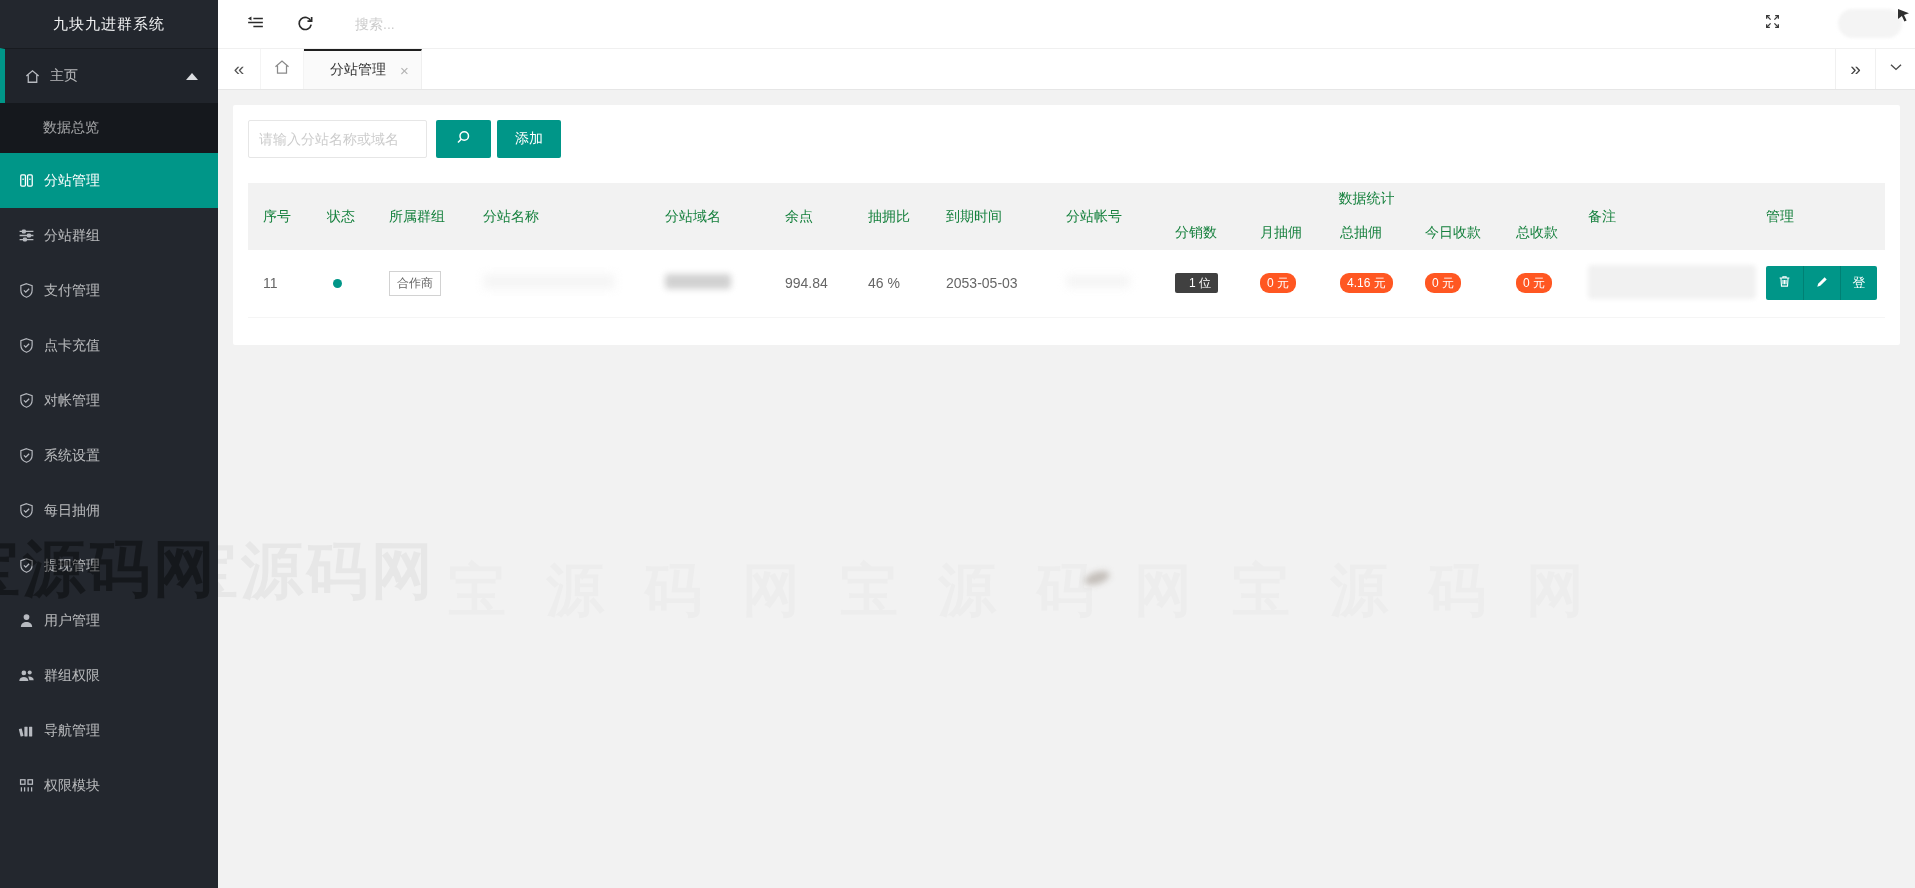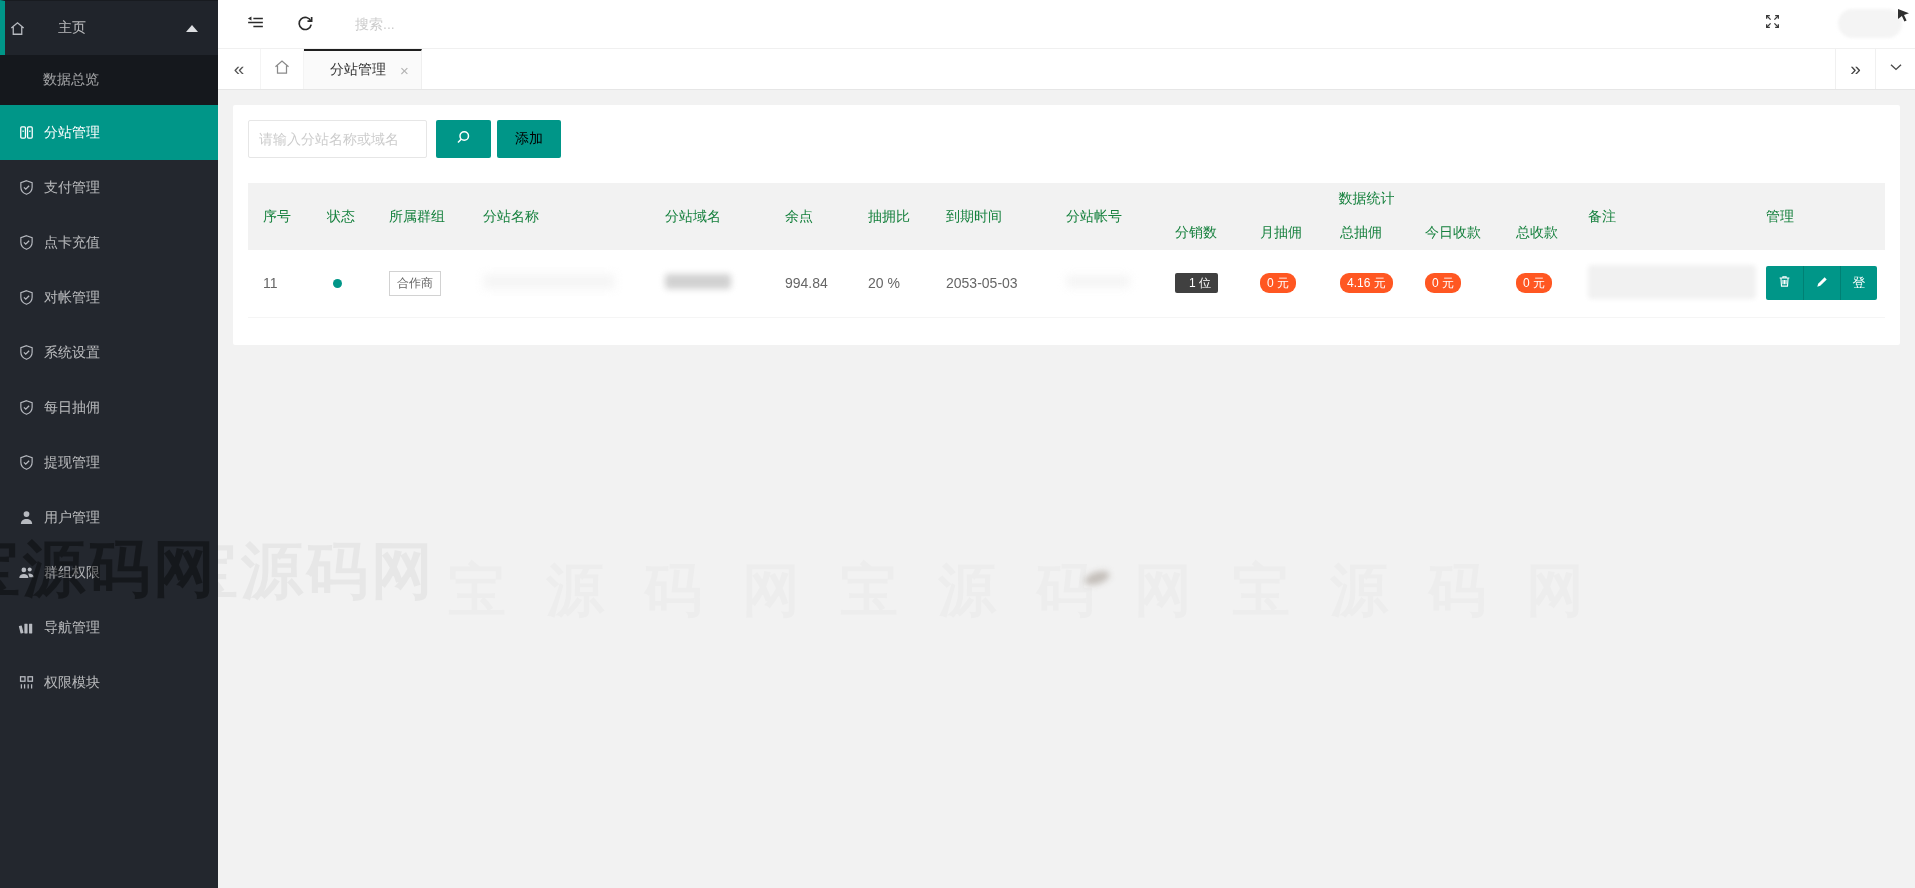--- a/index.html
+++ b/index.html
@@ -112,6 +112,7 @@
 <body>
 
 <aside class="sidebar">
+  <div class="logo">九块九进群系统</div>
 
   <div class="menu-item home">
     <span class="mi-icon">

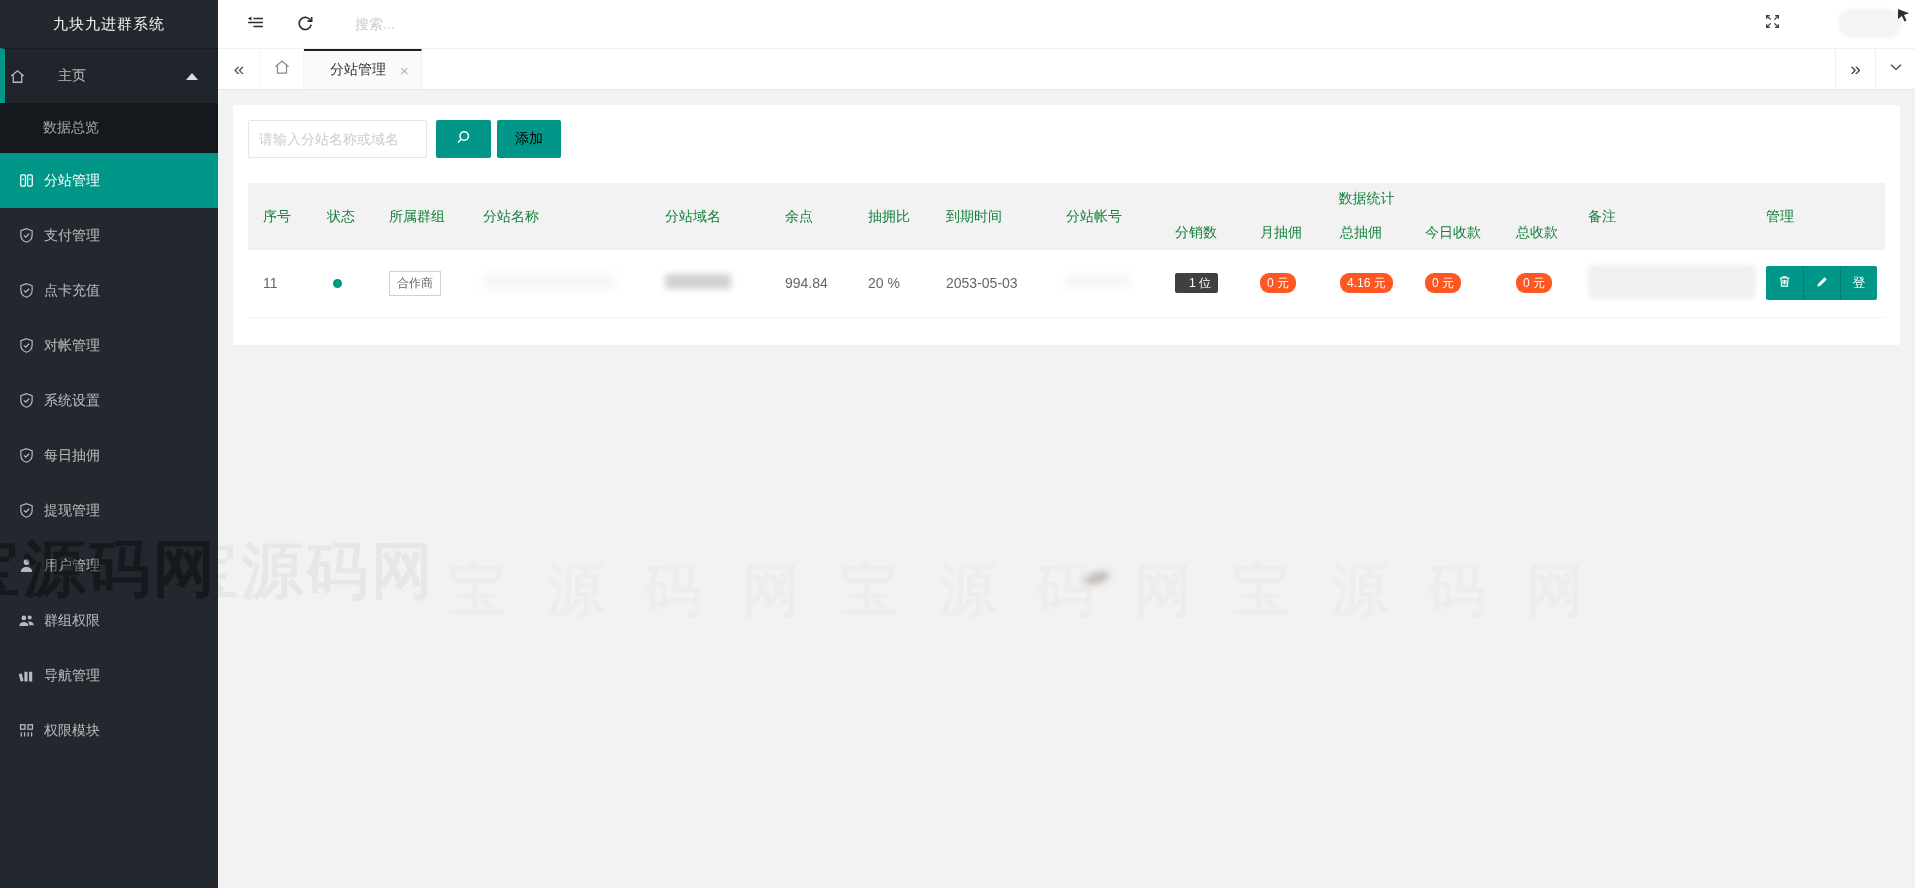--- a/index.html
+++ b/index.html
@@ -15,8 +15,8 @@
     padding-left:18px; color:rgba(255,255,255,.68); font-size:14px; cursor:pointer; }
   .menu-item .mi-icon { width:17px; height:17px; margin-right:9px;
     display:inline-flex; align-items:center; justify-content:center; color:#b7bac0; flex:none; }
-  .menu-item.home { border-left:5px solid #009688; padding-left:4px;
-    background:#20242b; border-top:1px solid rgba(0,0,0,.25);gap:23px; }
+  .menu-item.home { border-left:5px solid #009688; padding-left:19px;
+    background:#20242b; border-top:1px solid rgba(0,0,0,.25); }
   .tri-up { position:absolute; right:20px; width:0; height:0;
     border-left:6px solid transparent; border-right:6px solid transparent;
     border-bottom:7px solid #dcdee1; }

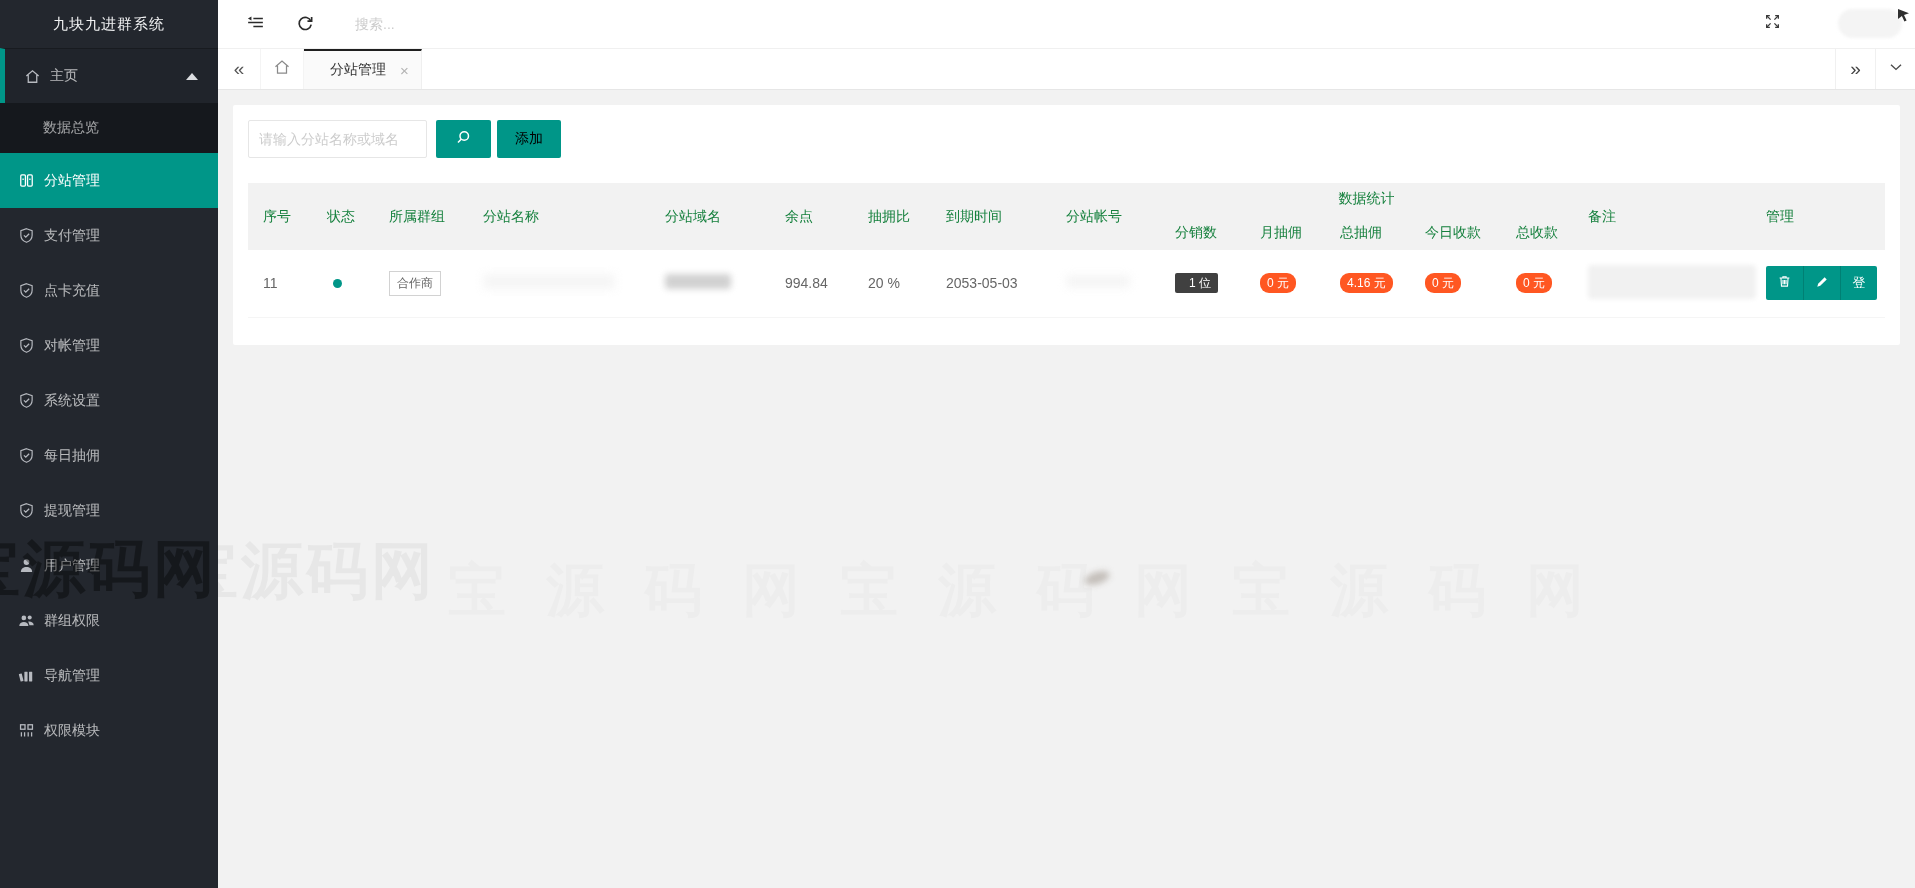--- a/index.html
+++ b/index.html
@@ -75,7 +75,7 @@
     border-radius:2px; padding:0 10px; font-size:14px; color:#666; outline:none; }
   .site-search-input::placeholder { color:#ccc; }
   .btn-teal { background:#009688; border:none; border-radius:2px; height:38px;
-    color:#000000; display:flex; align-items:center; justify-content:center;
+    color:#ffffff; display:flex; align-items:center; justify-content:center;
     cursor:pointer; font-size:14px; }
   .btn-search { width:55px; margin-left:9px; }
   .btn-add { width:64px; margin-left:6px; }

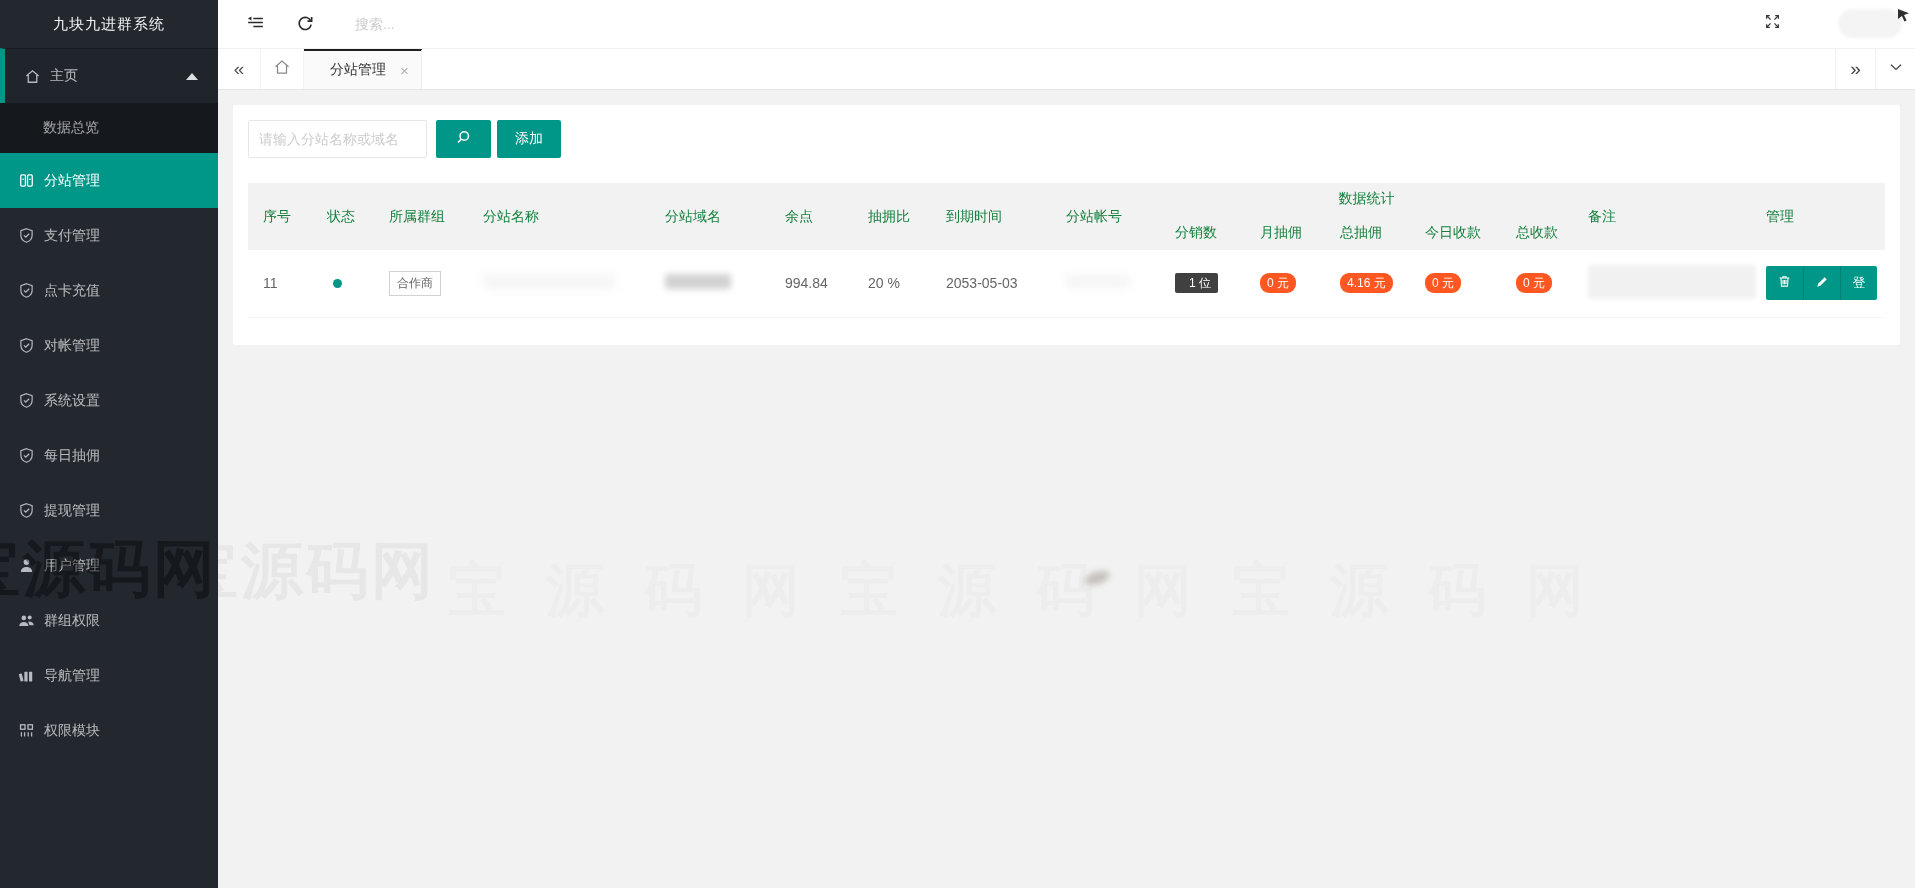--- a/index.html
+++ b/index.html
@@ -141,6 +141,19 @@
     <span>分站管理</span>
   </div>
 
+  <div class="menu-item">
+    <span class="mi-icon">
+      <svg width="17" height="17" viewBox="0 0 16 16">
+          <g stroke="currentColor" stroke-width="1.2" fill="currentColor">
+            <path d="M1.5 4.2 h13 M1.5 8 h13 M1.5 11.8 h13" fill="none"></path>
+            <rect x="4.2" y="2.9" width="2.6" height="2.6" rx=".6"></rect>
+            <rect x="9" y="6.7" width="2.6" height="2.6" rx=".6"></rect>
+            <rect x="5.2" y="10.5" width="2.6" height="2.6" rx=".6"></rect>
+          </g>
+        </svg>
+    </span>
+    <span>分站群组</span>
+  </div>
 
   <div class="menu-item">
     <span class="mi-icon">

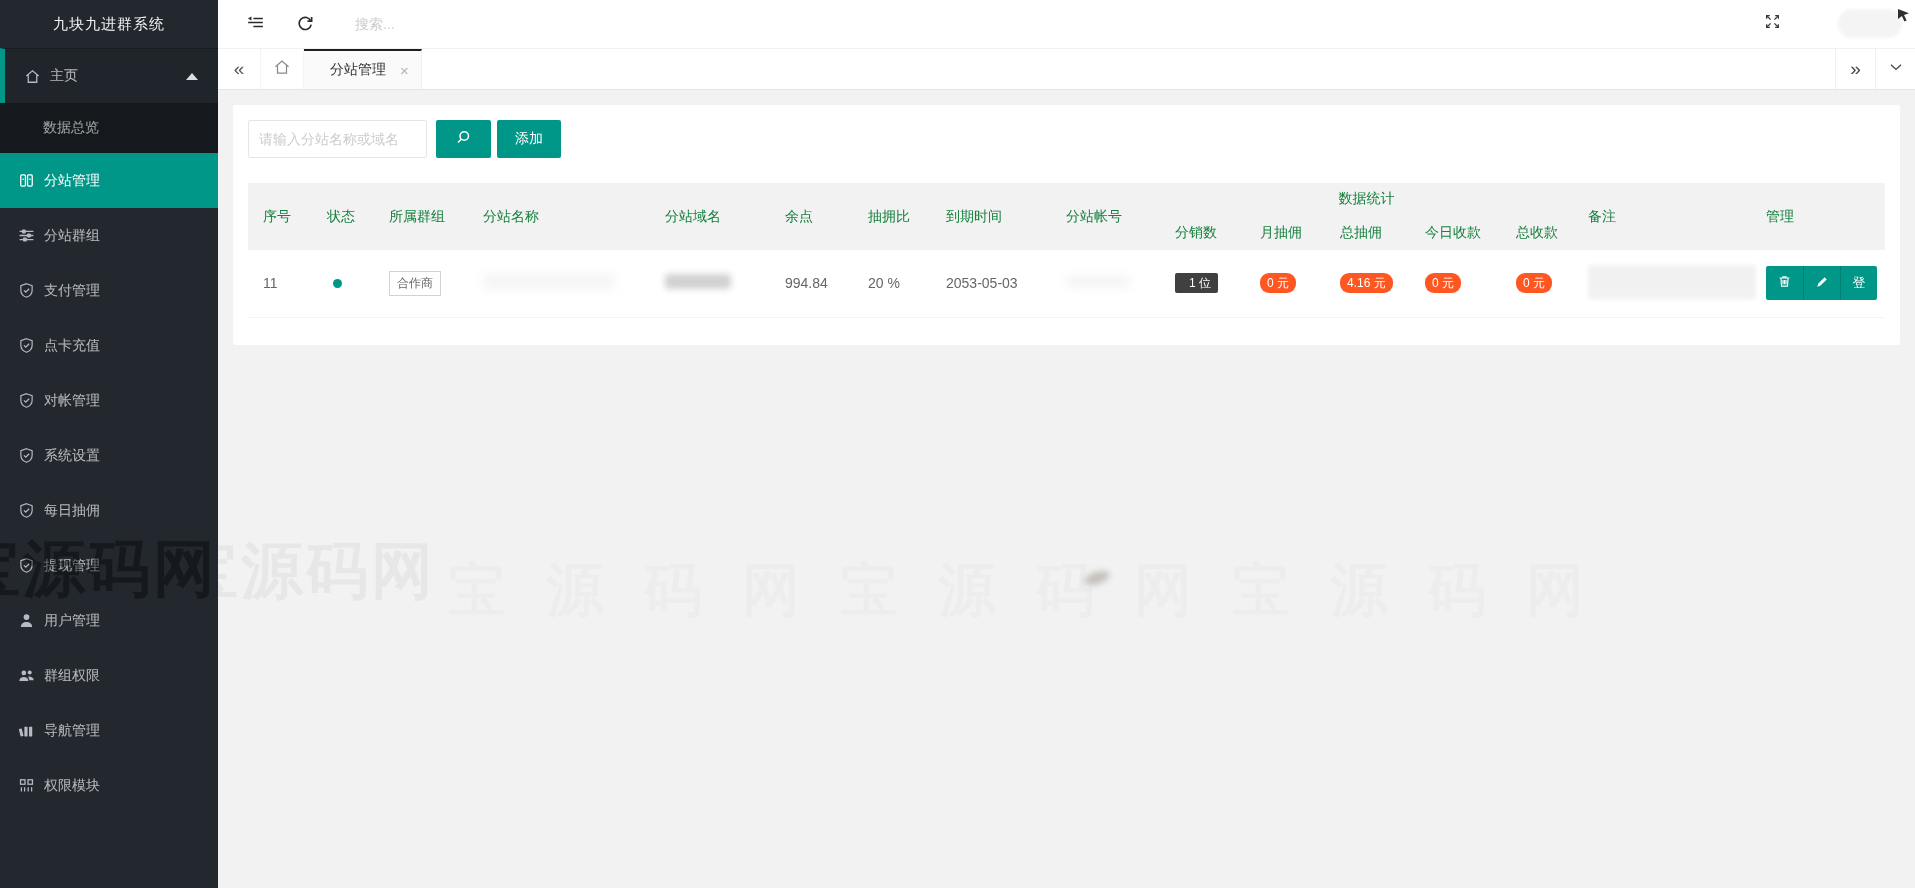--- a/index.html
+++ b/index.html
@@ -404,7 +404,7 @@
             <td><span class="blob blob-name"></span></td>
             <td><span class="blob blob-domain"></span></td>
             <td>994.84</td>
-            <td>20 %</td>
+            <td>46 %</td>
             <td>2053-05-03</td>
             <td><span class="blob blob-account"></span></td>
             <td><span class="badge navy">1 位</span></td>

